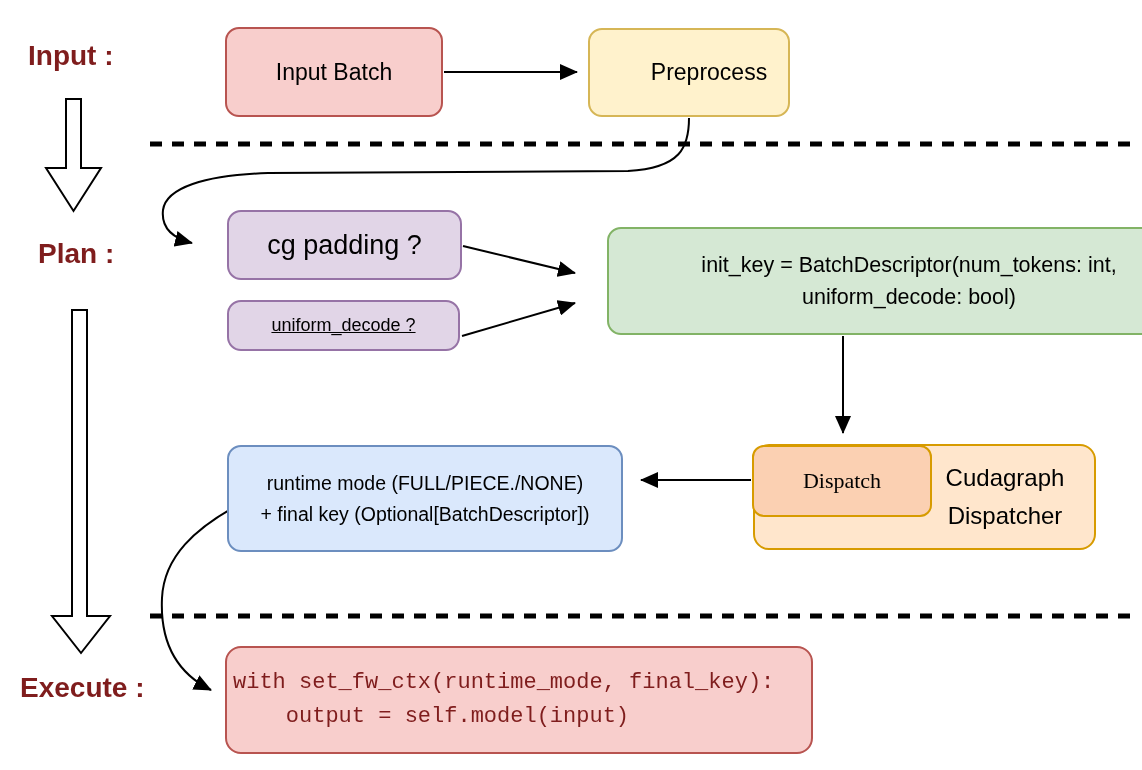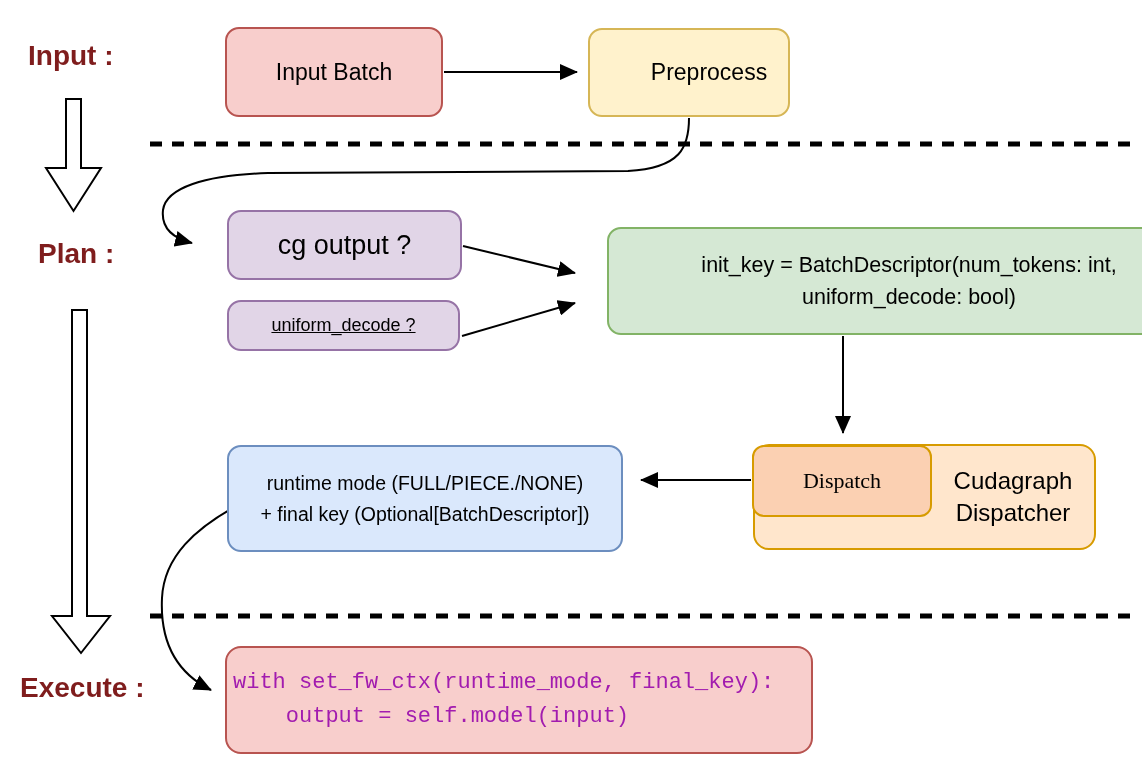--- a/index.html
+++ b/index.html
@@ -115,7 +115,7 @@
   </div>
 
   <div class="node purple" id="node-cg-padding">
-    <span class="txt">cg output ?</span>
+    <span class="txt">cg padding ?</span>
   </div>
 
   <div class="node purple" id="node-uniform-decode">

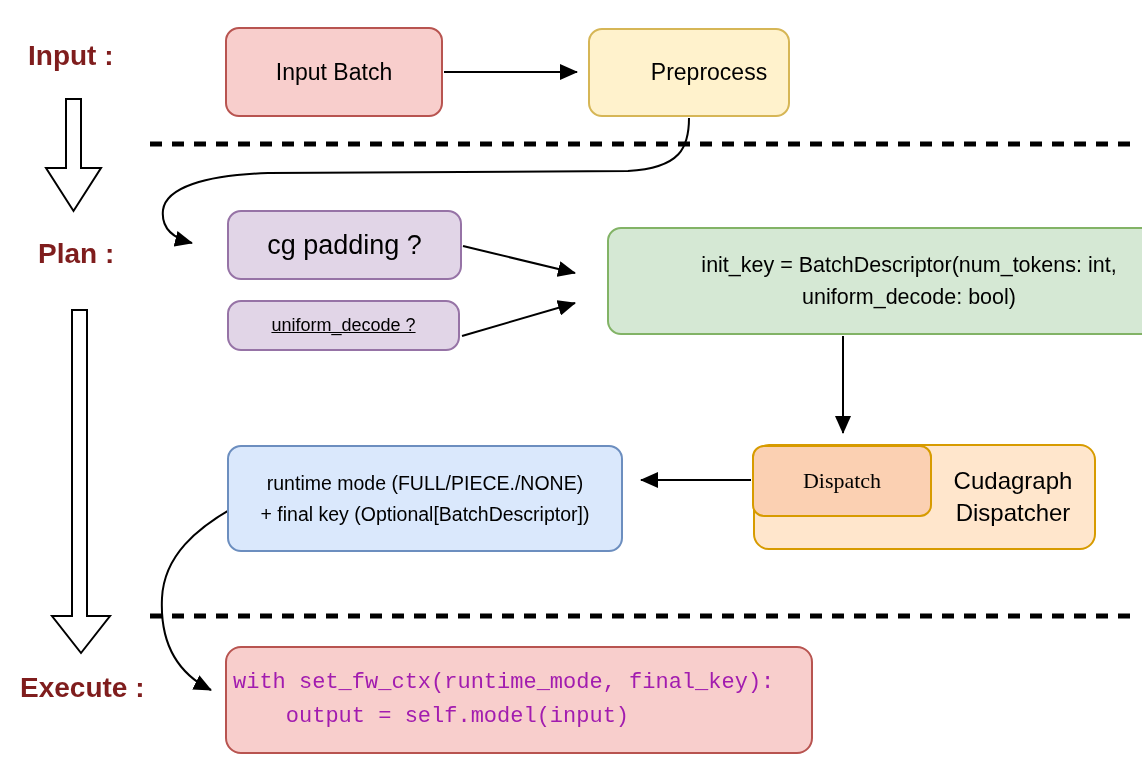--- a/index.html
+++ b/index.html
@@ -46,9 +46,9 @@
   #node-dispatcher    { left: 753px; top: 444px; width: 343px; height: 106px; }
   #node-dispatch      { left: 752px; top: 445px; width: 180px; height: 72px;  font-size: 22px; font-family: Liberation Serif, serif; }
   #dispatcher-caption {
-    position: absolute; right: 2px; top: 0; height: 100%; width: 158px;
+    position: absolute; right: 10px; top: 0; height: 100%; width: 158px;
     display: flex; align-items: center; justify-content: center;
-    font-size: 24px; line-height: 32px; white-space: pre-line; text-align: center;
+    font-size: 24px; line-height: 38px; white-space: pre-line; text-align: center;
   }
   #node-execute-code  {
     left: 225px; top: 646px; width: 588px; height: 108px;

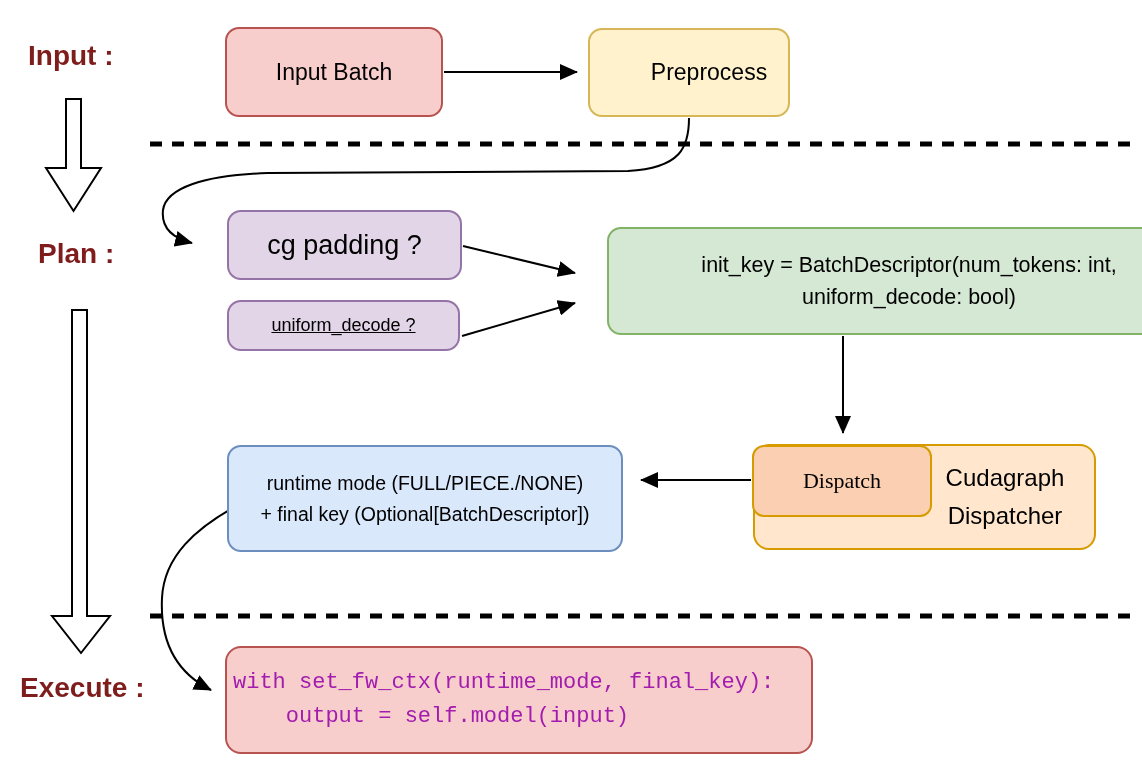--- a/index.html
+++ b/index.html
@@ -59,7 +59,7 @@
     font-family: "Liberation Mono", "DejaVu Sans Mono", monospace;
     font-size: 22px;
     line-height: 34px;
-    color: #a21caf;
+    color: #7f1d1d;
     white-space: pre;
     text-align: left;
     padding-left: 6px;

